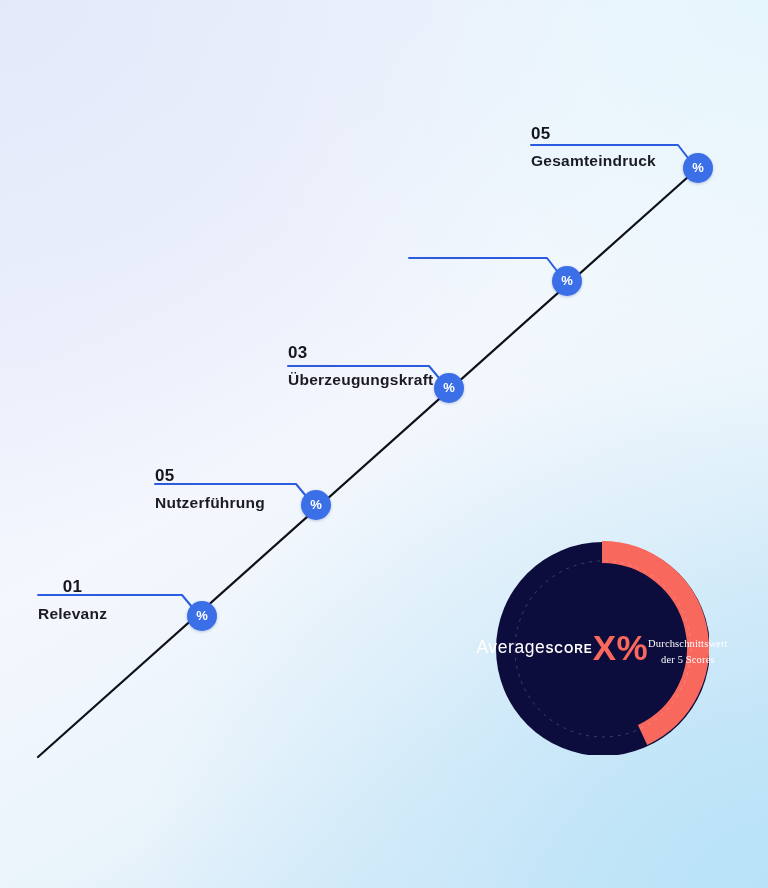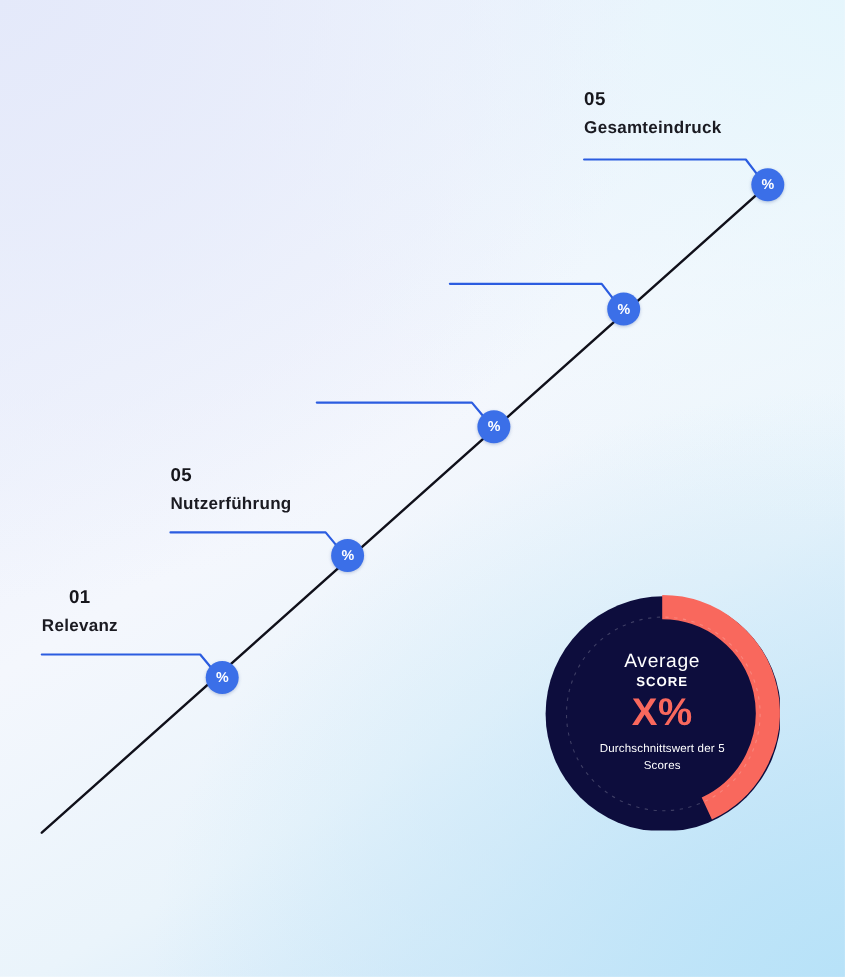--- a/index.html
+++ b/index.html
@@ -37,6 +37,7 @@
   .step-text {
     position: absolute;
     white-space: nowrap;
+    margin-top: 44px;
   }
   .step-num {
     font-size: 17px;

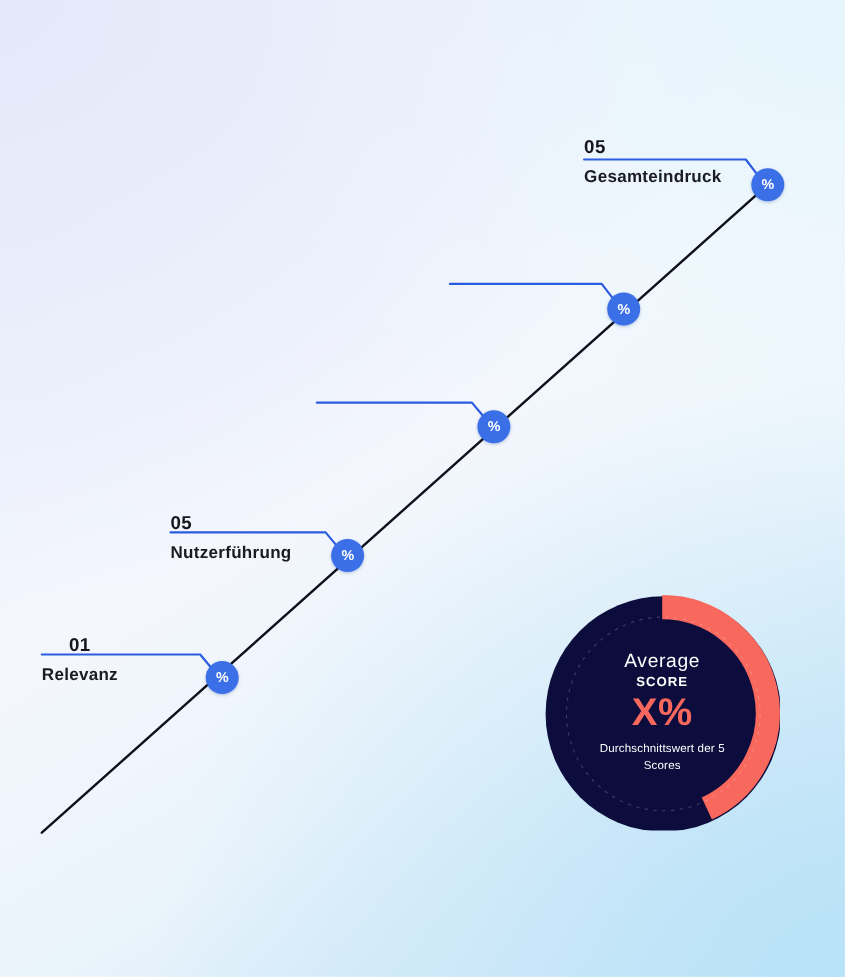--- a/index.html
+++ b/index.html
@@ -157,6 +157,10 @@
     <p class="step-num">05</p>
     <p class="step-label">Nutzerführung</p>
   </div>
+  <div class="step-text" style="left: 288px; top: 300px;">
+    <p class="step-num">03</p>
+    <p class="step-label">Überzeugungskraft</p>
+  </div>
   <div class="step-text" style="left: 531px; top: 81px;">
     <p class="step-num">05</p>
     <p class="step-label">Gesamteindruck</p>

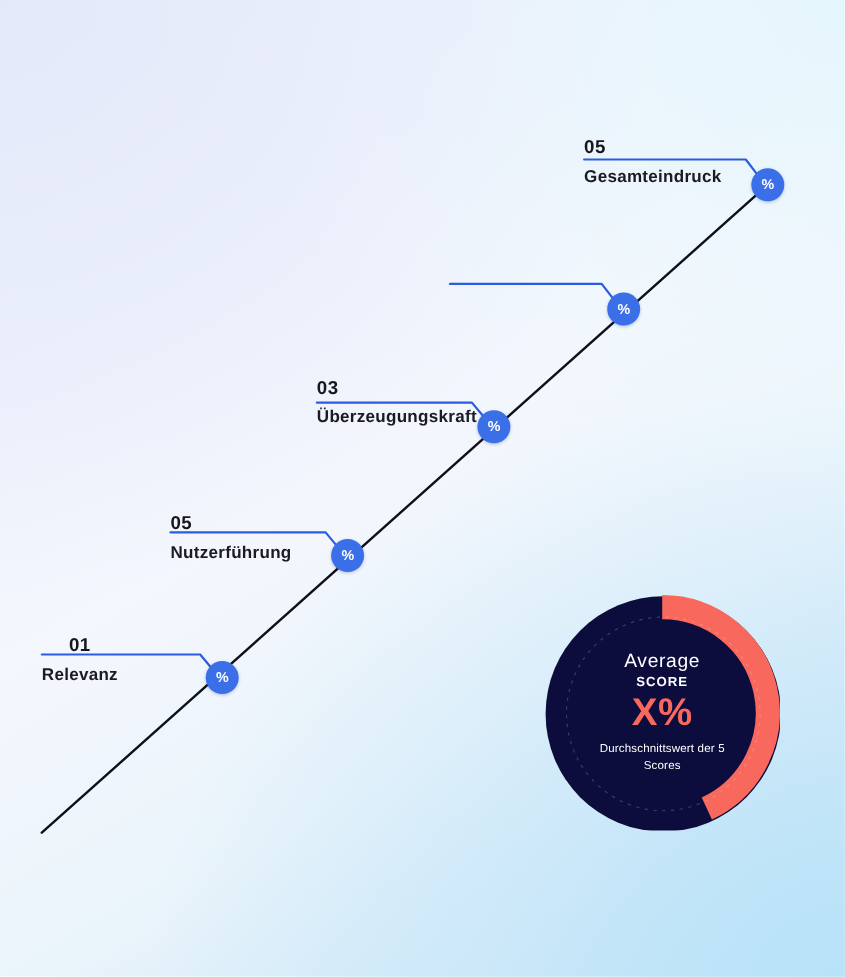--- a/index.html
+++ b/index.html
@@ -94,7 +94,7 @@
     width: 216px;
     height: 216px;
     display: flex;
-    flex-direction: column;
+    flex-direction: row;
     align-items: center;
     justify-content: center;
     text-align: center;

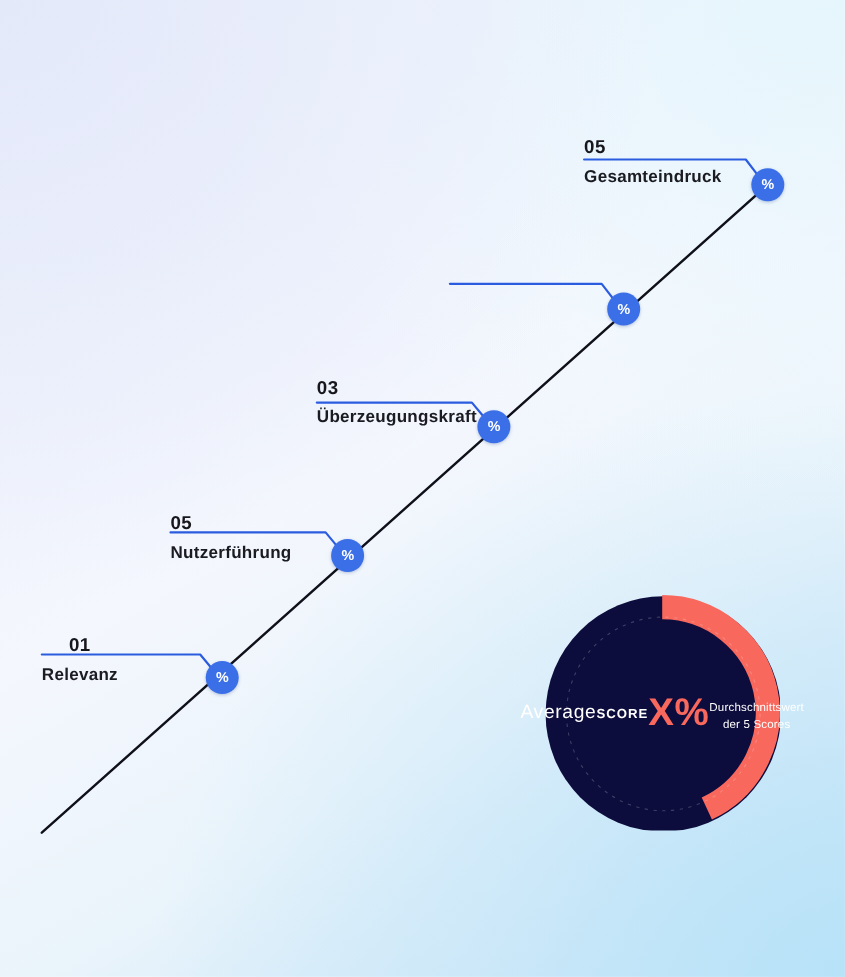--- a/index.html
+++ b/index.html
@@ -130,6 +130,7 @@
     line-height: 1.45;
     margin-top: 7px;
     max-width: 150px;
+    font-family: Liberation Serif, serif;
   }
 </style>
 </head>

